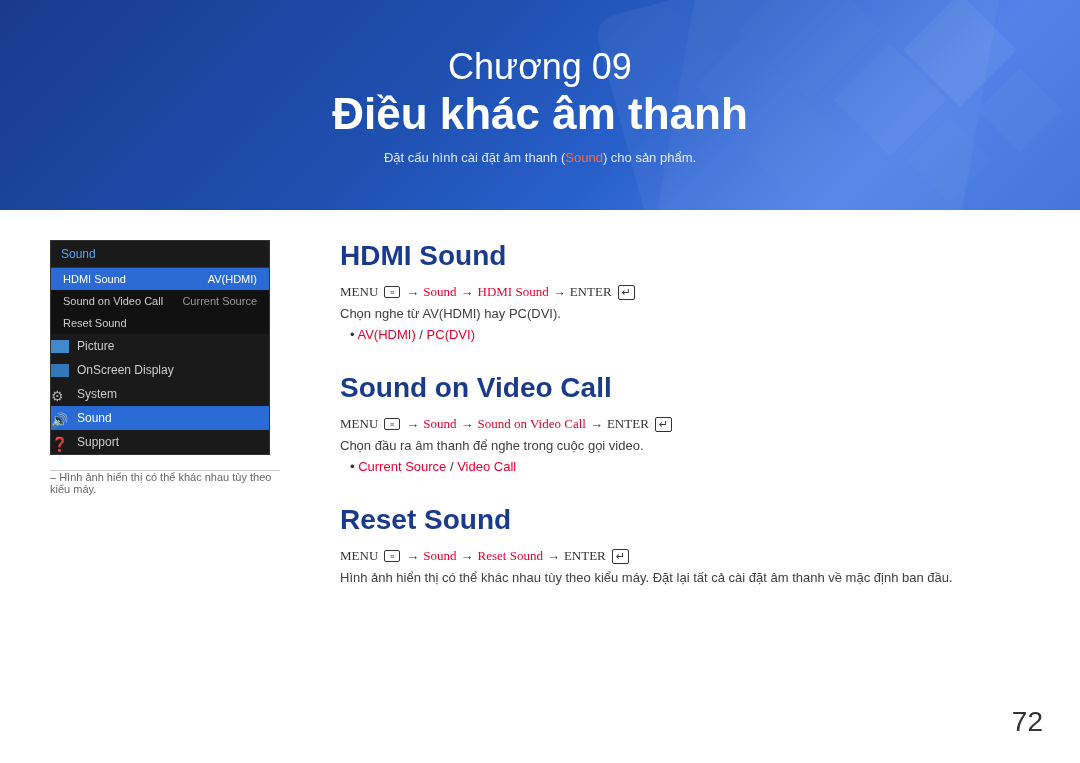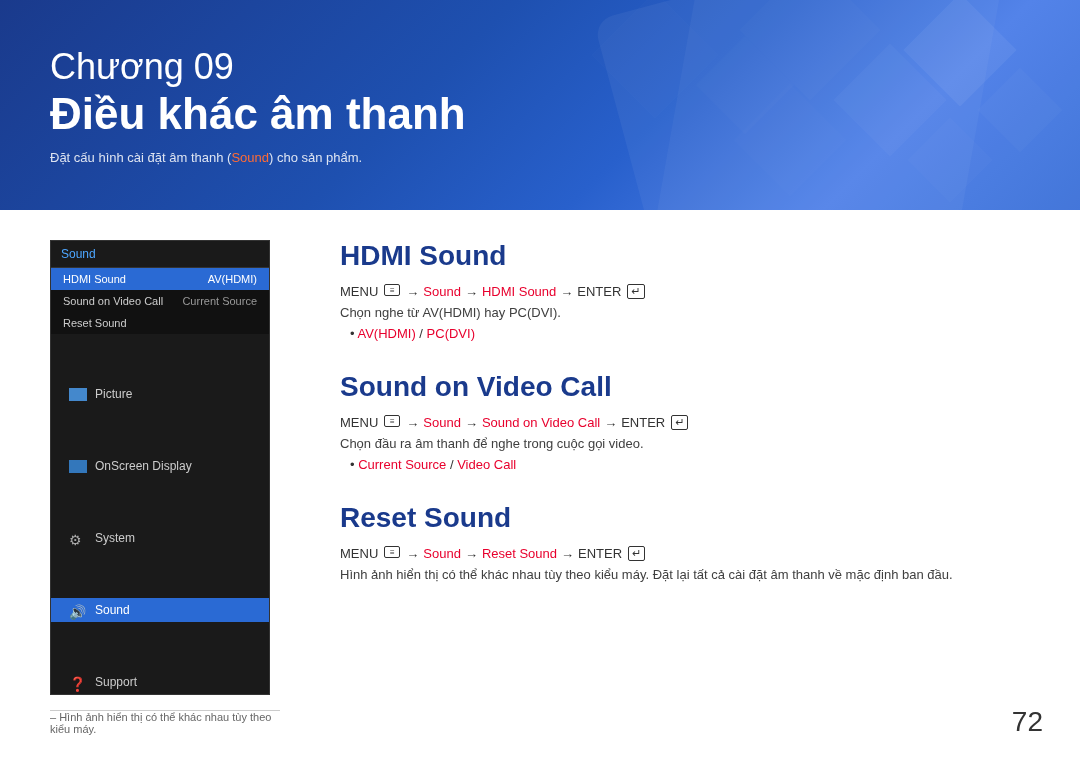--- a/index.html
+++ b/index.html
@@ -23,6 +23,7 @@
       flex-direction: column;
       justify-content: center;
       padding: 20px 50px;
+      text-align: center;
     }
 
     .header-banner::before {

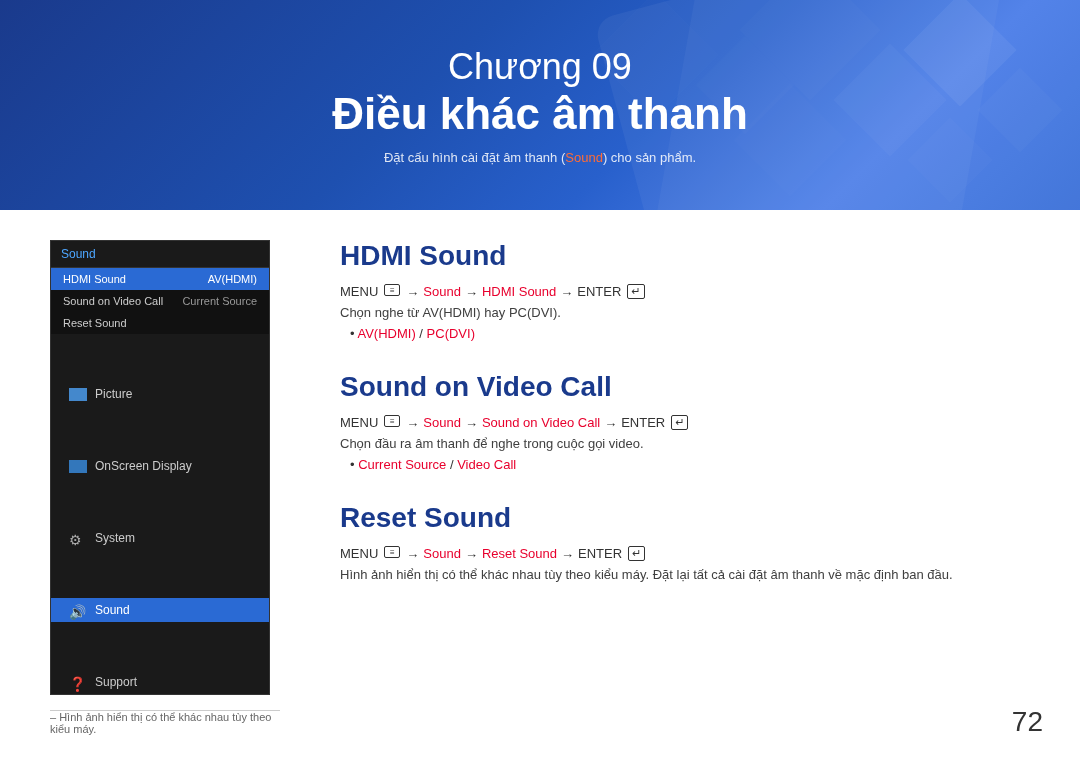--- a/index.html
+++ b/index.html
@@ -213,8 +213,10 @@
       color: #333;
       margin-bottom: 6px;
       display: flex;
+      align-items: center;
       gap: 4px;
       flex-wrap: wrap;
+      font-family: Liberation Serif, serif;
     }
     .menu-path .link {
       color: #e8002d;

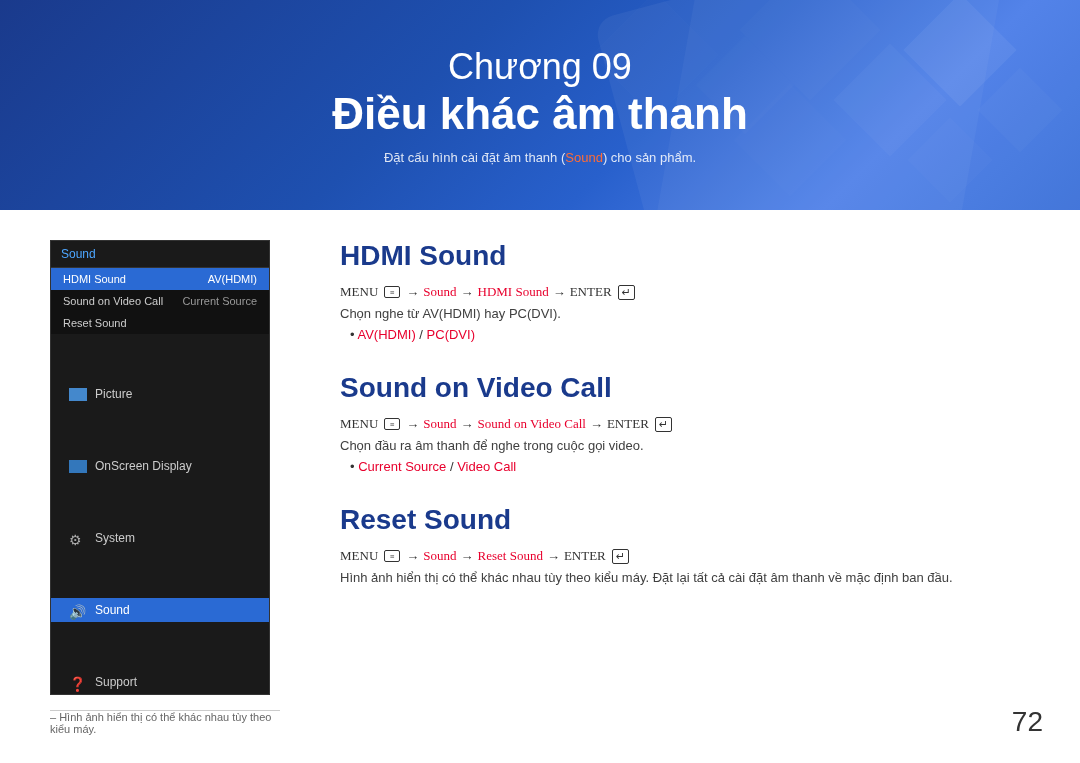--- a/index.html
+++ b/index.html
@@ -127,10 +127,9 @@
     .tv-menu-row {
       display: flex;
       align-items: center;
-      padding: 5px 18px;
+      padding: 5px 0;
       color: #ccc;
       gap: 8px;
-      margin-top: 48px;
     }
     .tv-menu-row.active {
       background: #2a6ad4;

